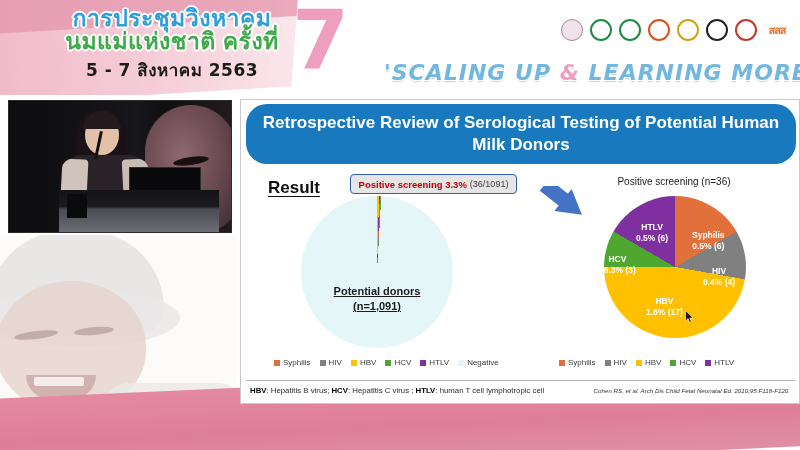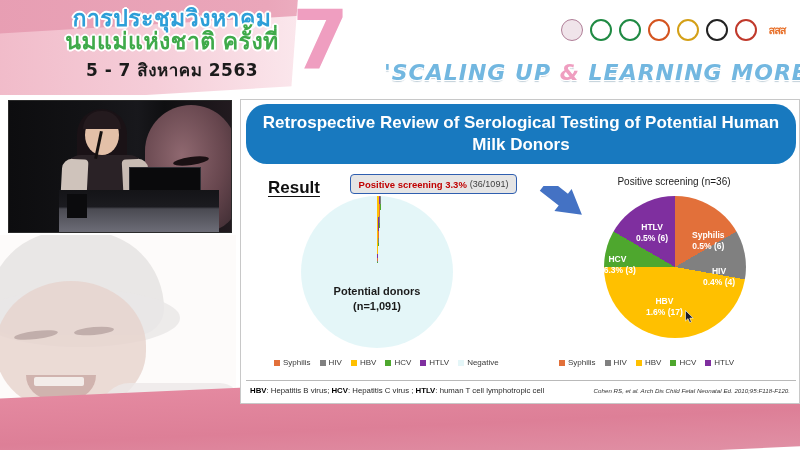--- a/index.html
+++ b/index.html
@@ -139,7 +139,7 @@
       #e4f6f8 3.25deg 360deg);
   }
   .pie-left .ctr { position:absolute; left:0; right:0; top:58%; text-align:center;
-      font-size:11px; font-weight:bold; color:#1b1b1b; line-height:1.35; }
+      font-size:11px; font-weight:bold; color:#1b1b1b; line-height:1.35;text-decoration:underline; }
 
   
   .right-head { position:absolute; left:318px; top:76px; width:230px; text-align:center;

